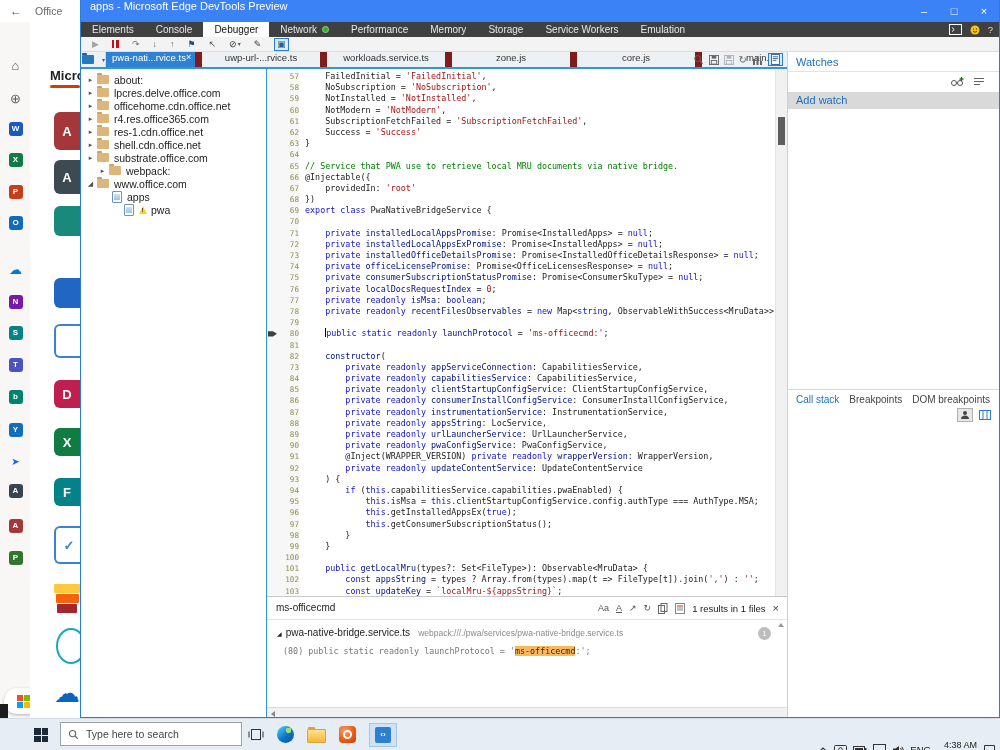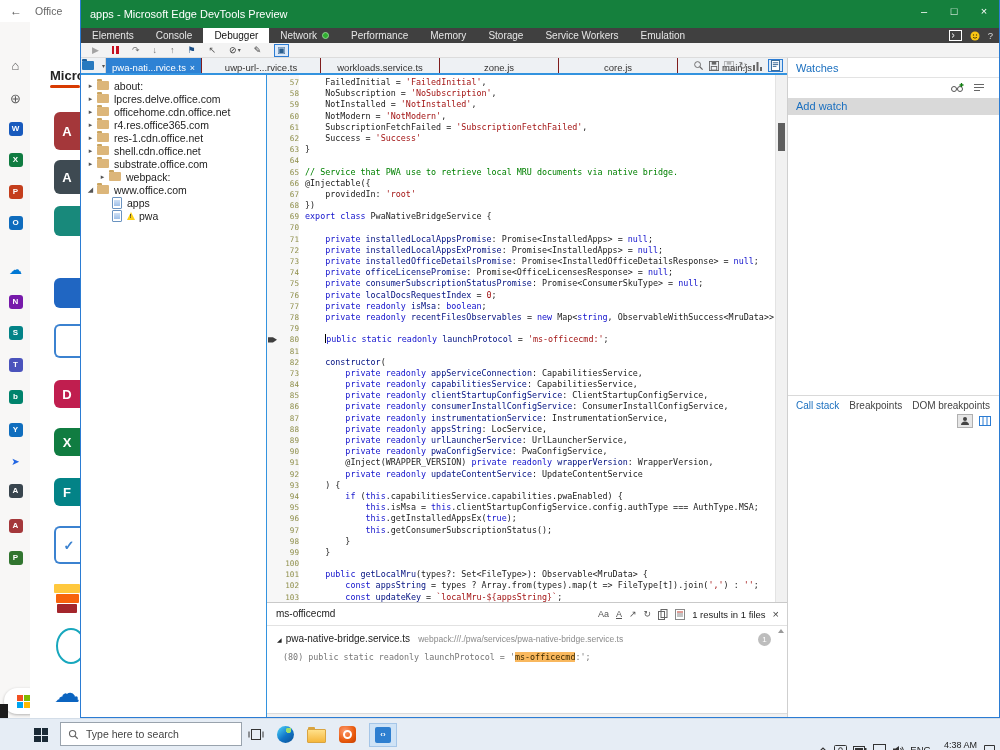--- a/index.html
+++ b/index.html
@@ -35,7 +35,7 @@
   
   #devtools{position:absolute;left:80px;top:0;width:920px;height:718px;box-sizing:border-box;
             border:1px solid #2b7cd3;border-top:none;background:#fff;display:flex;flex-direction:column}
-  .dt-title{height:28px;flex:none;background:#15803d;color:#fff;display:flex;align-items:center;
+  .dt-title{height:22px;flex:none;background:#3b82f6;color:#fff;display:flex;
             font-size:11px;padding-left:9px;position:relative}
   .win-btns{position:absolute;right:0;top:0;height:22px;display:flex}
   .win-btn{width:30px;text-align:center;line-height:22px;font-size:11px;color:#fff}

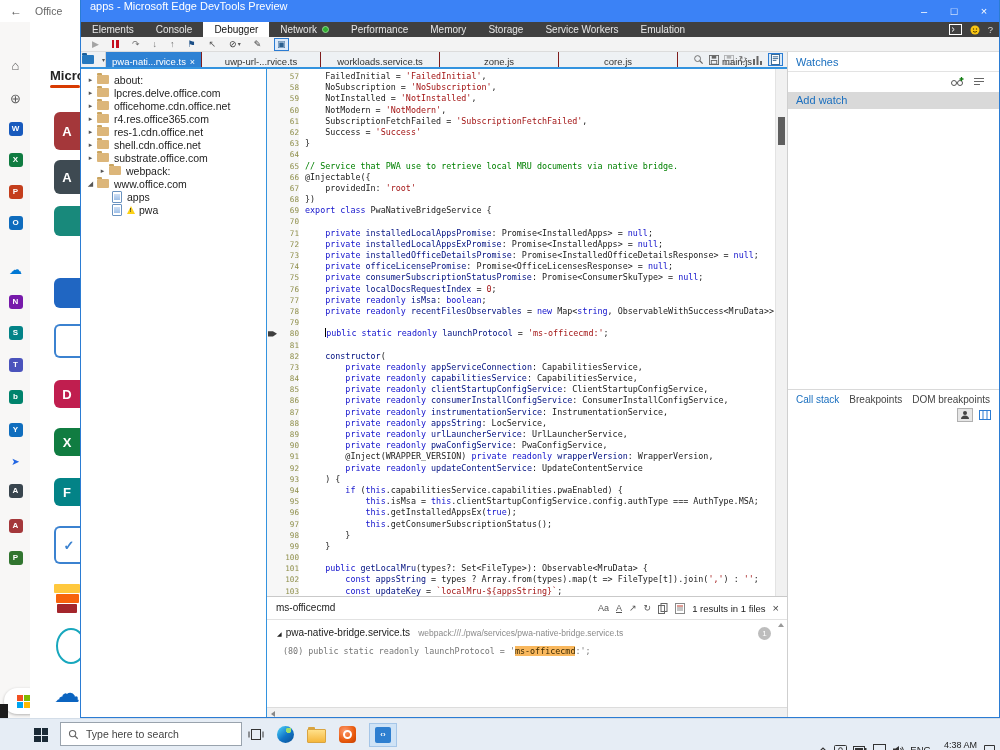--- a/index.html
+++ b/index.html
@@ -57,8 +57,8 @@
   .dt-left{width:706px;flex:none;display:flex;flex-direction:column}
   .dt-filetabs{height:15px;flex:none;background:#eef1f4;border-bottom:2px solid #3393df;display:flex;position:relative}
   .ft-folder{width:26px;display:flex;align-items:center;justify-content:center;gap:2px;border-right:1px solid #d5d5d5}
-  .ftab{display:flex;align-items:flex-end;justify-content:center;font-size:9.5px;color:#333;
-        border-right:1px solid #7f1d1d;width:118px;white-space:nowrap;overflow:hidden}
+  .ftab{display:flex;align-items:flex-start;justify-content:center;font-size:9.5px;color:#333;
+        border-right:7px solid #7f1d1d;width:118px;white-space:nowrap;overflow:hidden}
   .ftab.active{background:#2e82d4;color:#fff;width:96px;justify-content:flex-start;padding:0 6px;box-sizing:border-box}
   .ftab .x{margin-left:auto;font-size:9px}
   .ft-icons{position:absolute;right:4px;top:0;height:15px;display:flex;align-items:center;gap:5px}

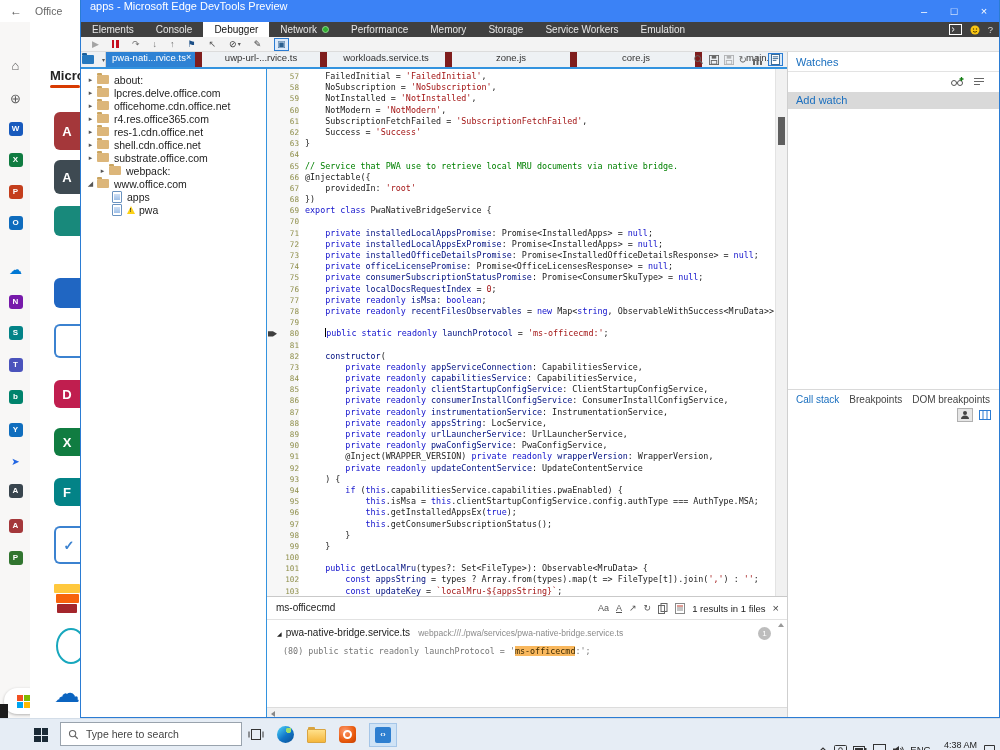--- a/index.html
+++ b/index.html
@@ -469,7 +469,7 @@
                 <span class="ficon"></span>
                 <span class="tlabel">apps</span>
               </div>
-              <div class="titem" style="padding-left: 18px; align-items: center;">
+              <div class="titem" style="padding-left: 30px; align-items: center;">
                 <span class="tcaret"></span>
                 <span class="ficon"></span>
                 <span class="warn"></span>

